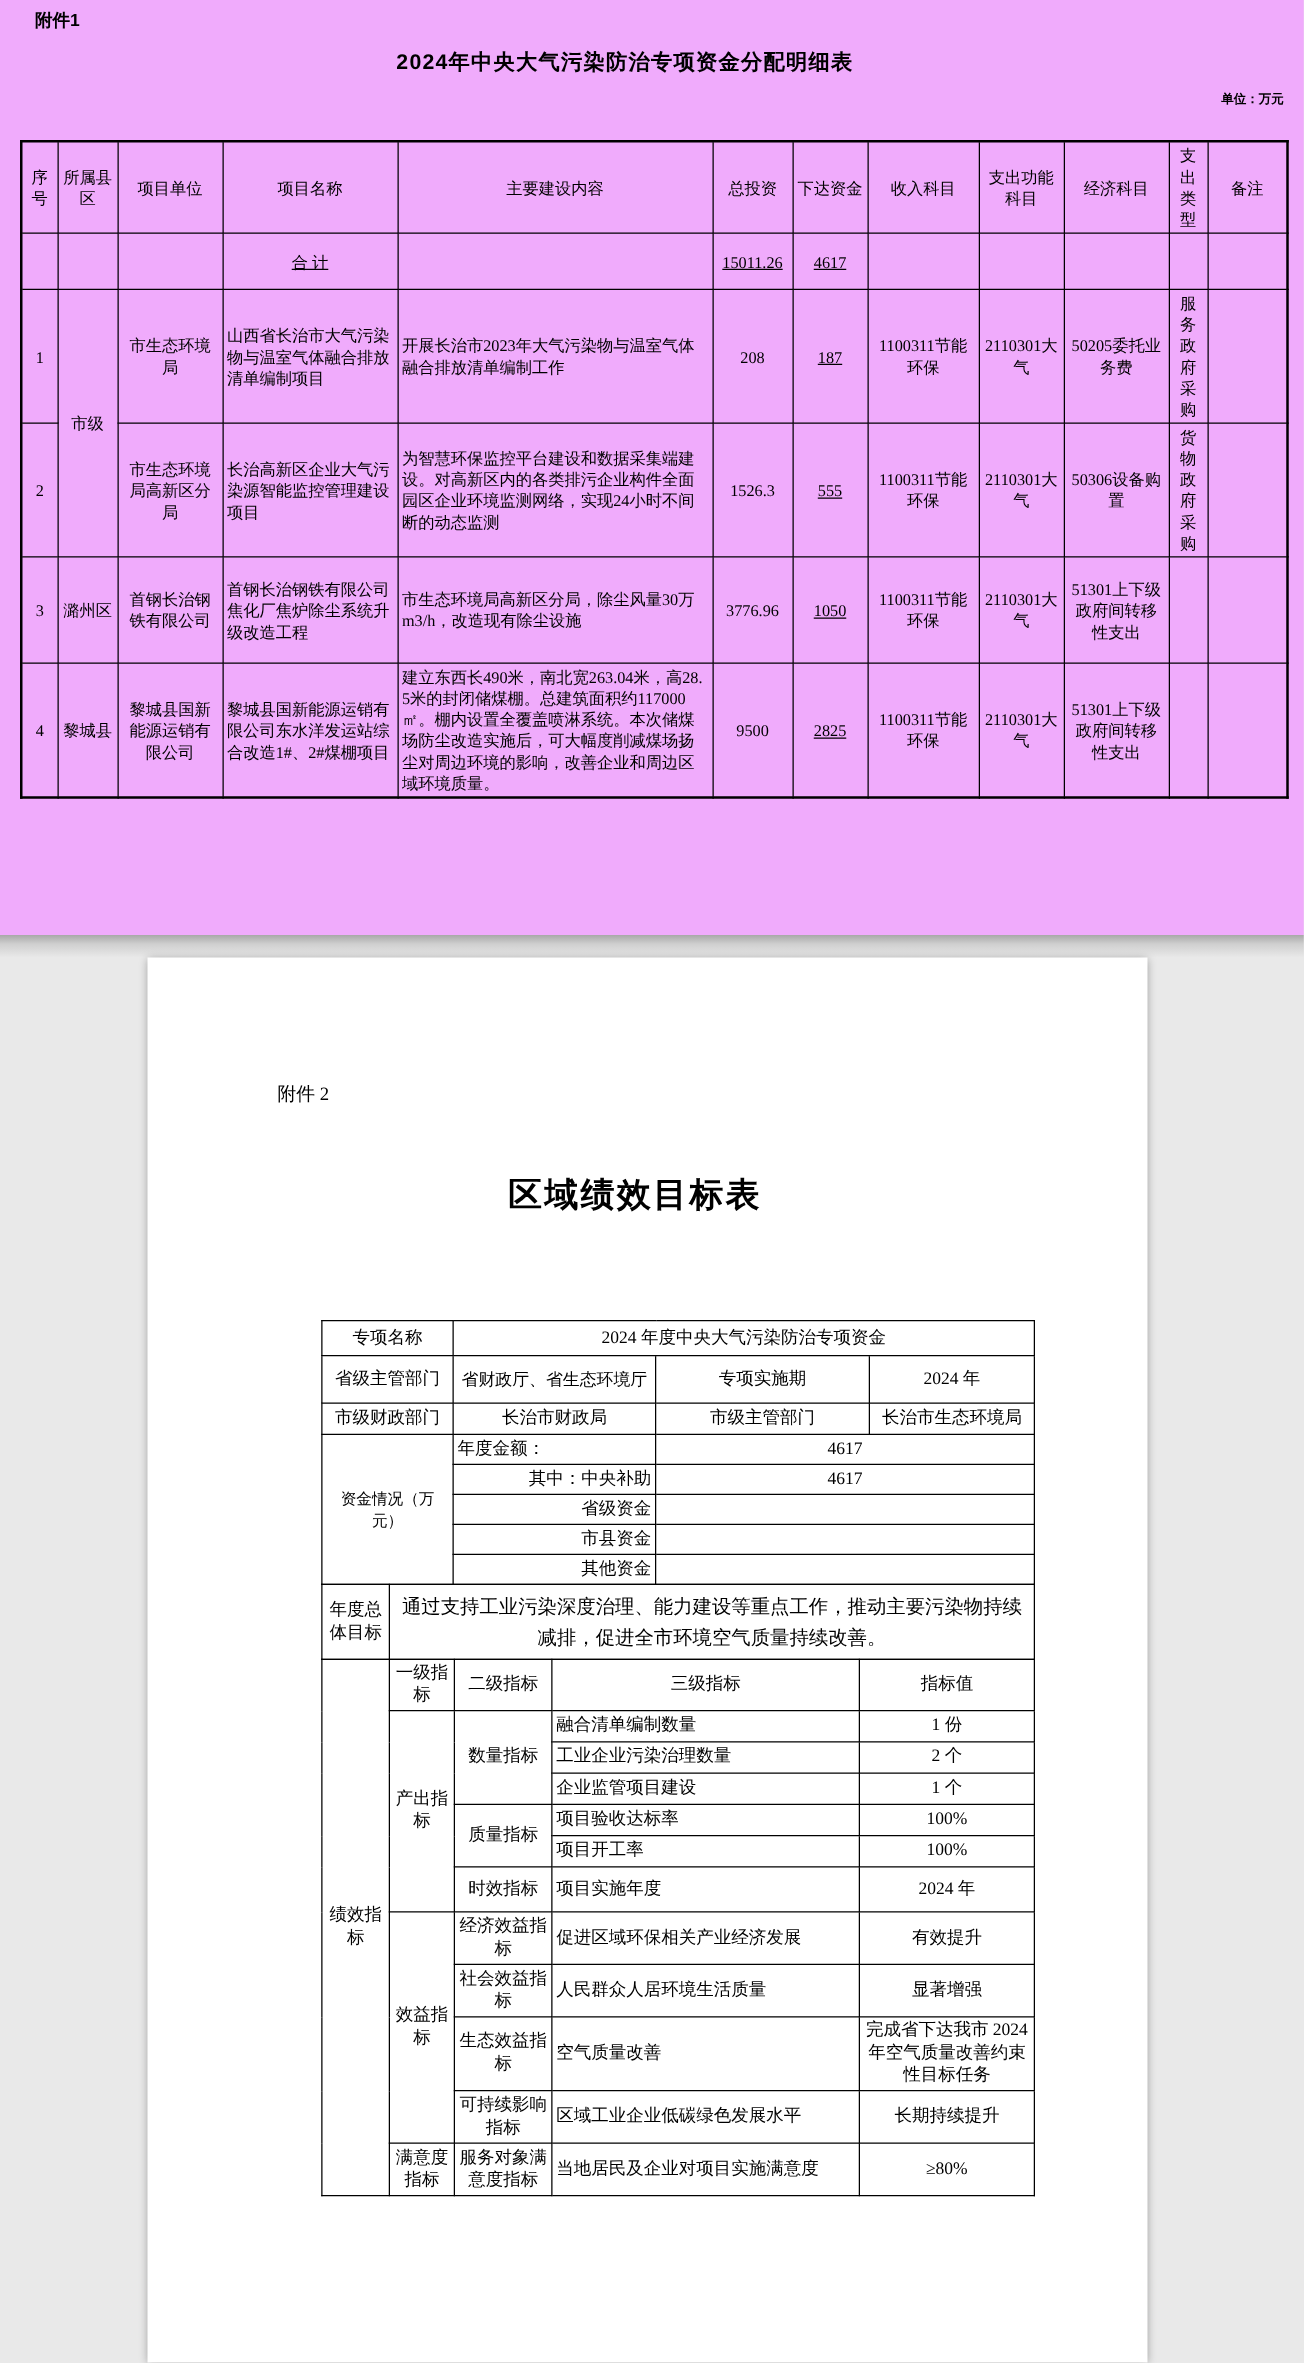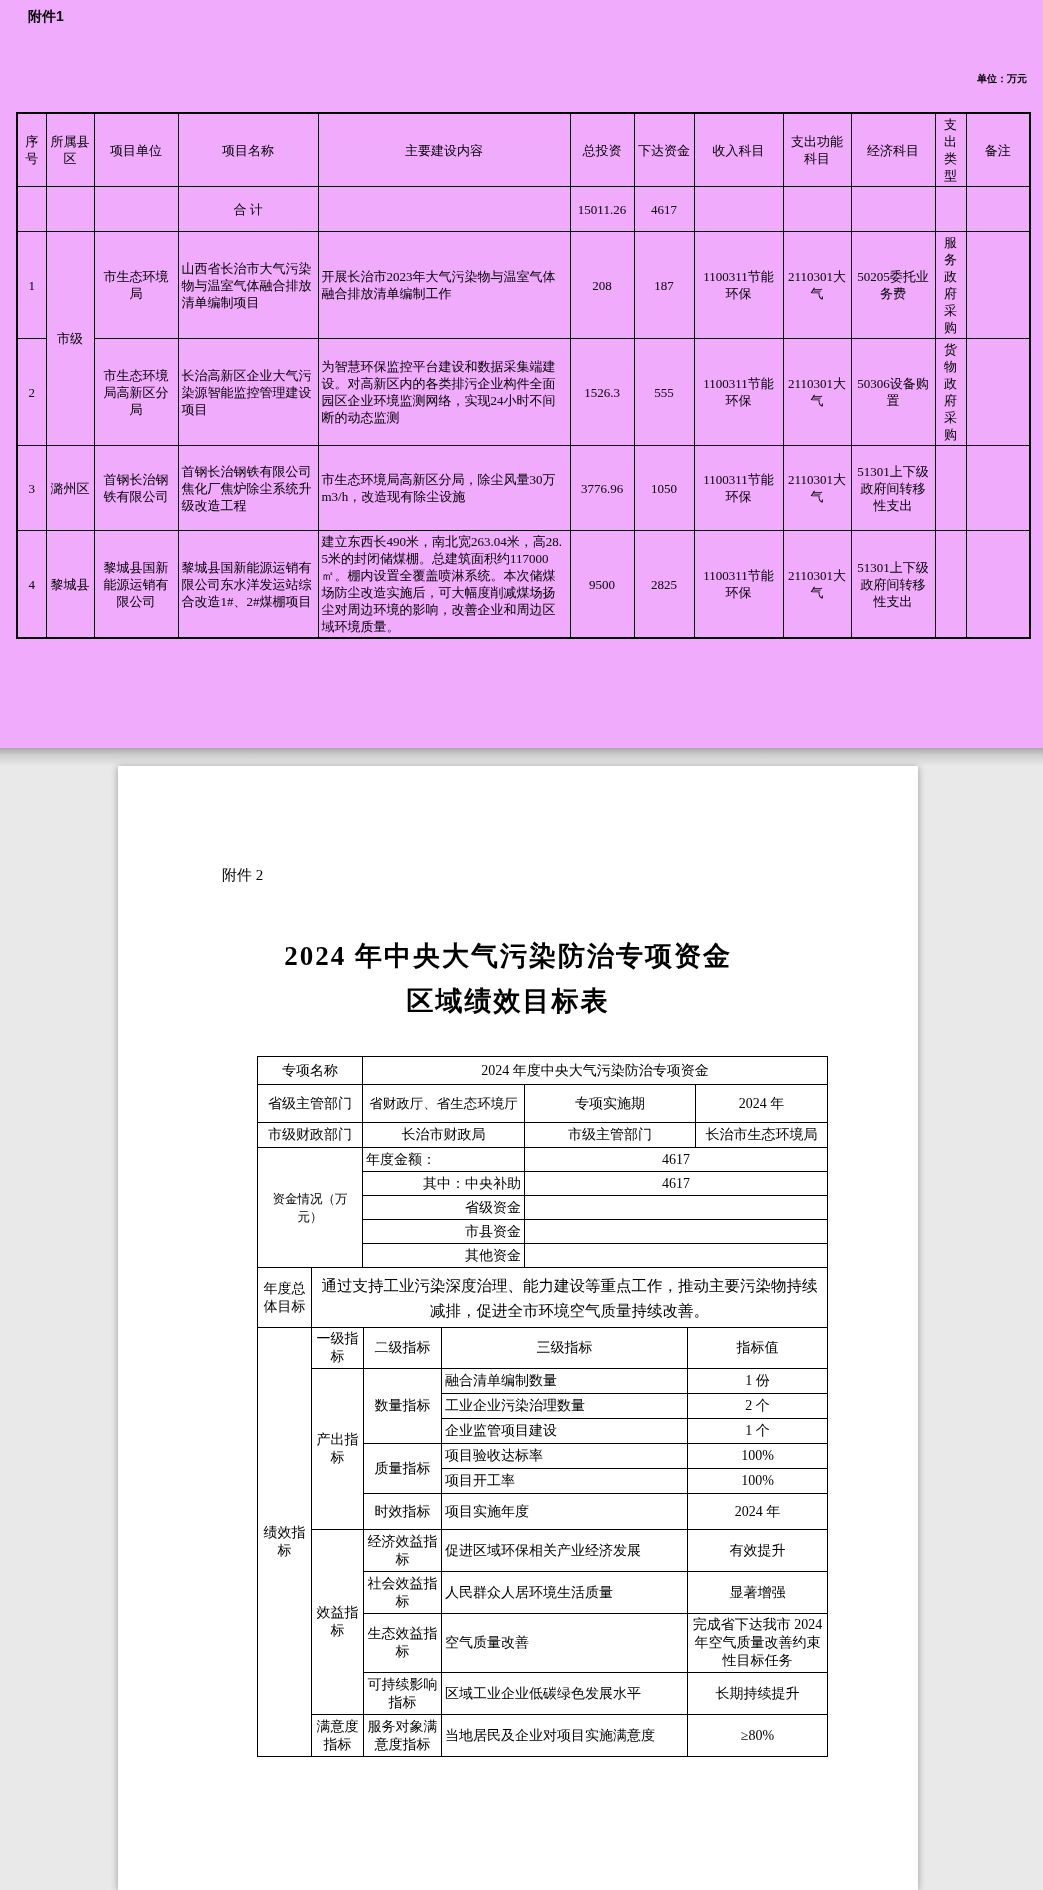--- a/index.html
+++ b/index.html
@@ -40,6 +40,7 @@
 
 <div class="sheet1">
   <div class="attach1">附件1</div>
+  <div class="title1">2024年中央大气污染防治专项资金分配明细表</div>
   <div class="unitnote">单位：万元</div>
 
   <table id="t1" class="t">

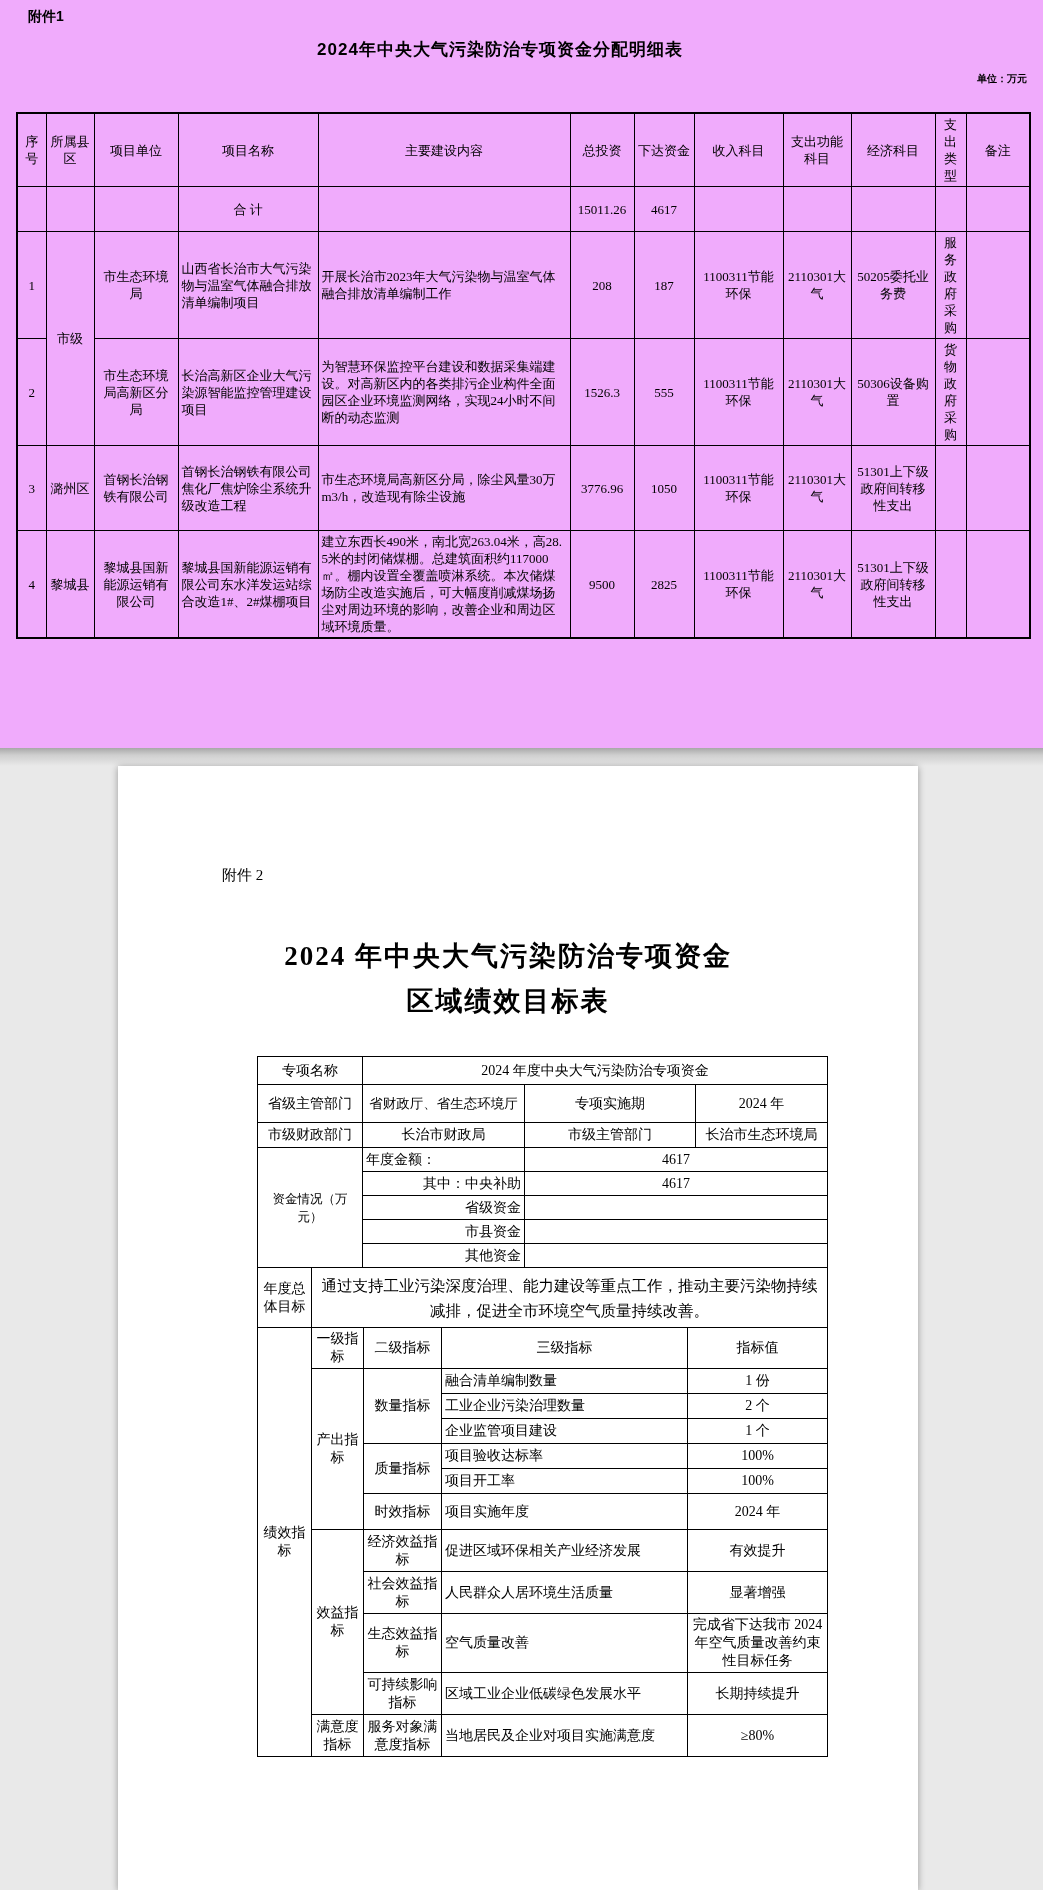--- a/index.html
+++ b/index.html
@@ -19,7 +19,7 @@
   .t td,.t th{border:1px solid #000;padding:2px 3px;text-align:center;vertical-align:middle;font-weight:normal;word-break:break-all;}
   #t1{position:absolute;left:16px;top:112px;width:1013px;border:2px solid #000;font-size:13px;line-height:17px;}
   #t1 th{font-size:13px;}
-  .b{font-weight:bold;}
+  .b{font-weight:bold;text-decoration:underline;}
   .al{text-align:left !important;}
   .ar{text-align:right !important;}
   .num{font-family:"Liberation Serif","DejaVu Serif",serif;}

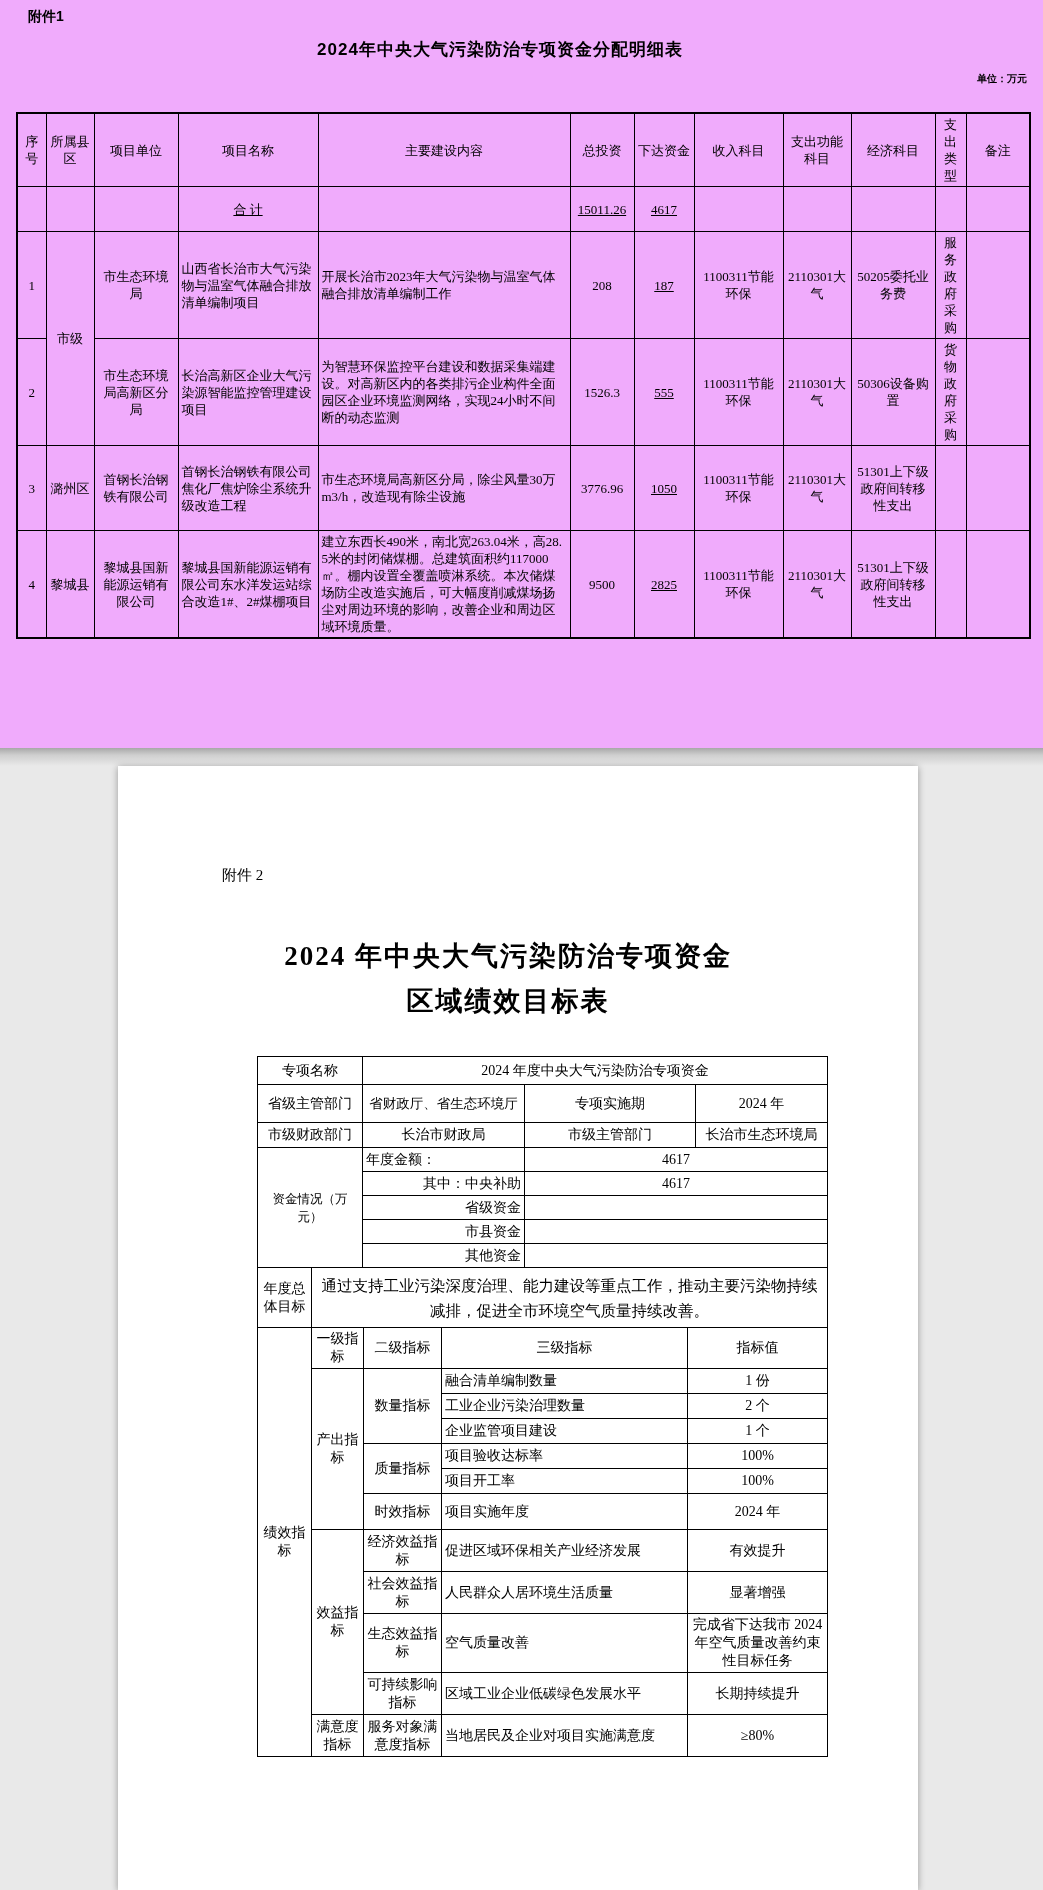--- a/index.html
+++ b/index.html
@@ -151,7 +151,6 @@
 <div class="sheet2">
   <div class="attach2">附件 2</div>
   <div class="title2">
-    <div>2024 年中央大气污染防治专项资金</div>
     <div>区域绩效目标表</div>
   </div>
 

